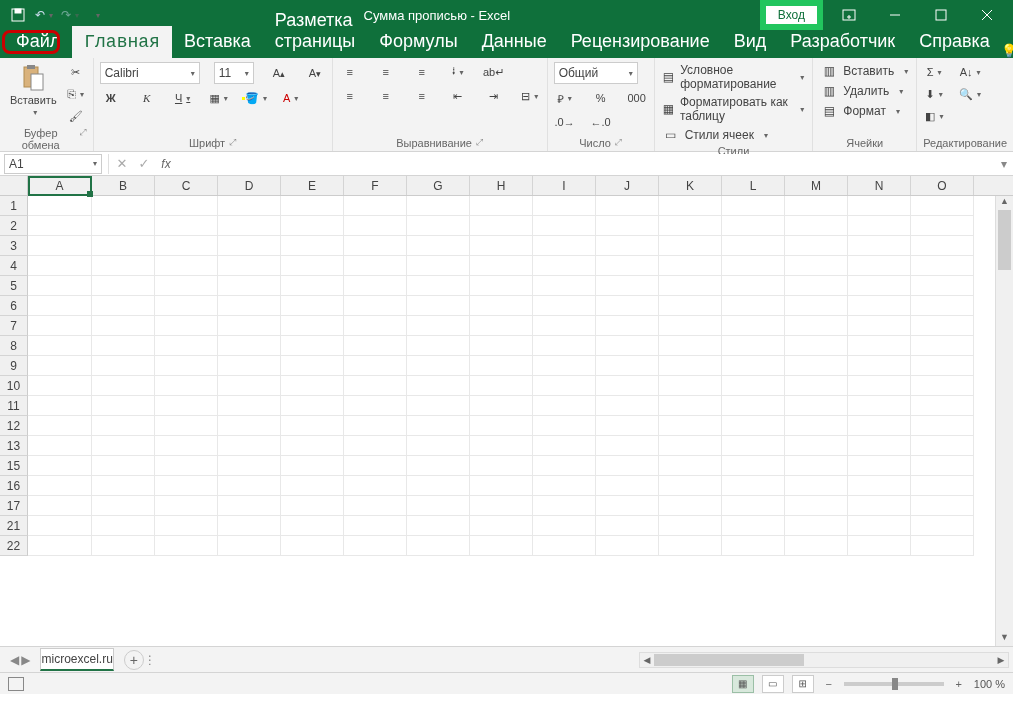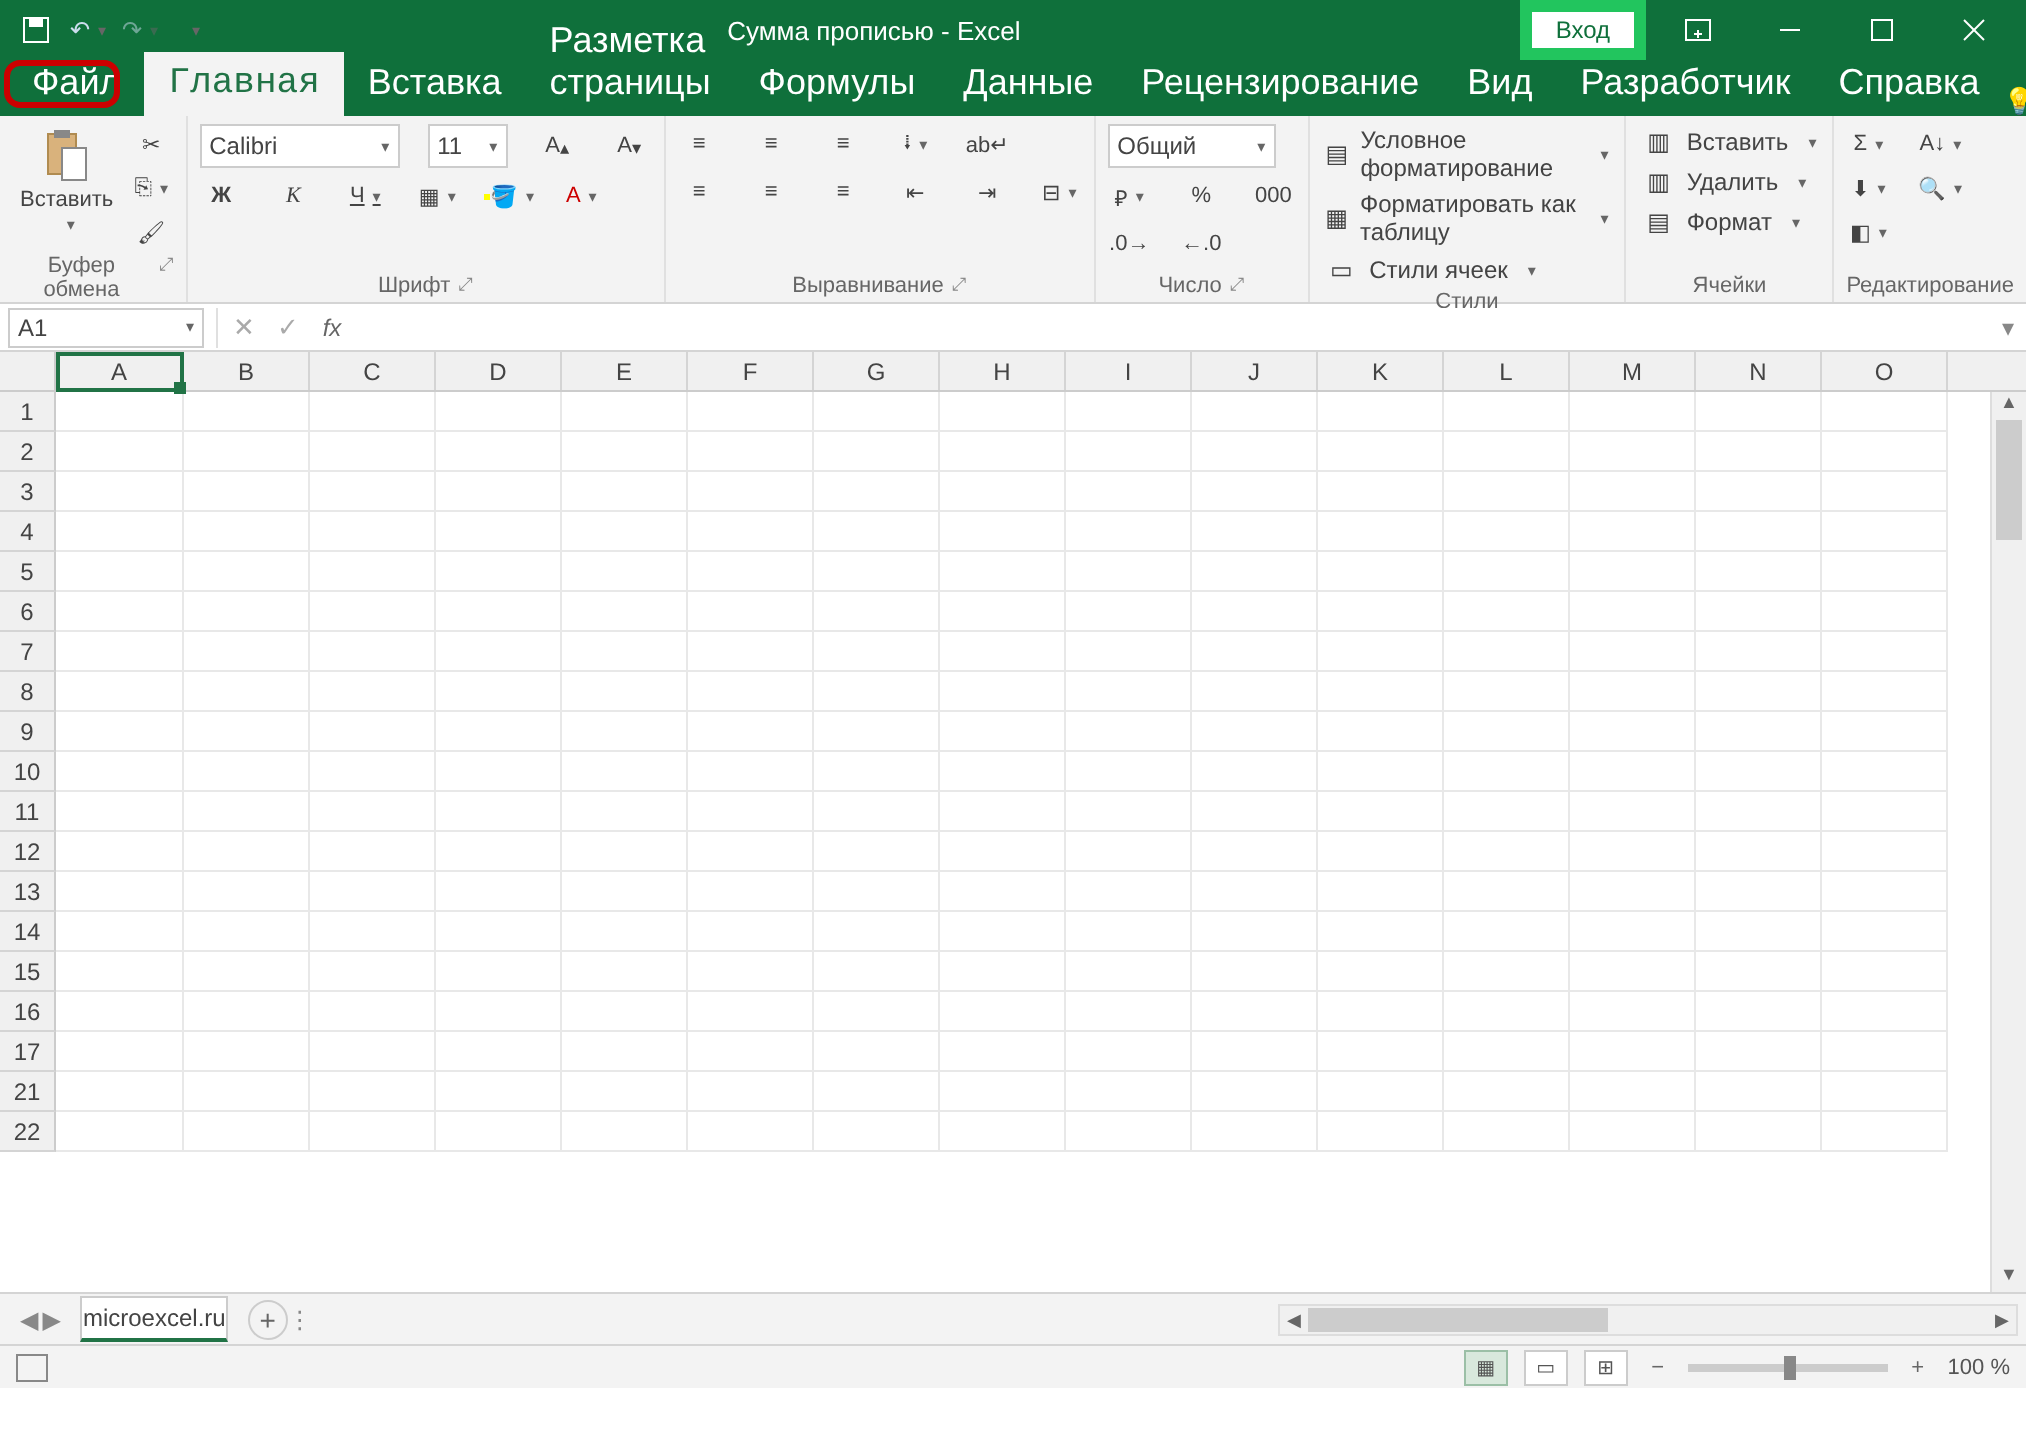--- a/index.html
+++ b/index.html
@@ -610,24 +610,6 @@
         <div class="cell wn"></div>
       </div>
       <div class="row">
-        <div class="rowh">14</div>
-        <div class="cell w0"></div>
-        <div class="cell wn"></div>
-        <div class="cell wn"></div>
-        <div class="cell wn"></div>
-        <div class="cell wn"></div>
-        <div class="cell wn"></div>
-        <div class="cell wn"></div>
-        <div class="cell wn"></div>
-        <div class="cell wn"></div>
-        <div class="cell wn"></div>
-        <div class="cell wn"></div>
-        <div class="cell wn"></div>
-        <div class="cell wn"></div>
-        <div class="cell wn"></div>
-        <div class="cell wn"></div>
-      </div>
-      <div class="row">
         <div class="rowh">15</div>
         <div class="cell w0"></div>
         <div class="cell wn"></div>

